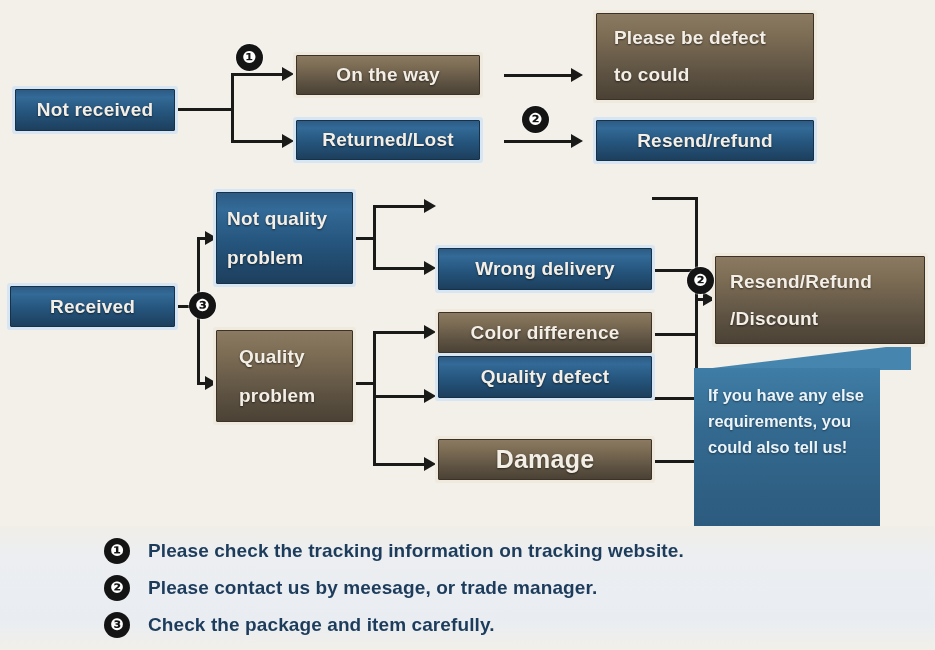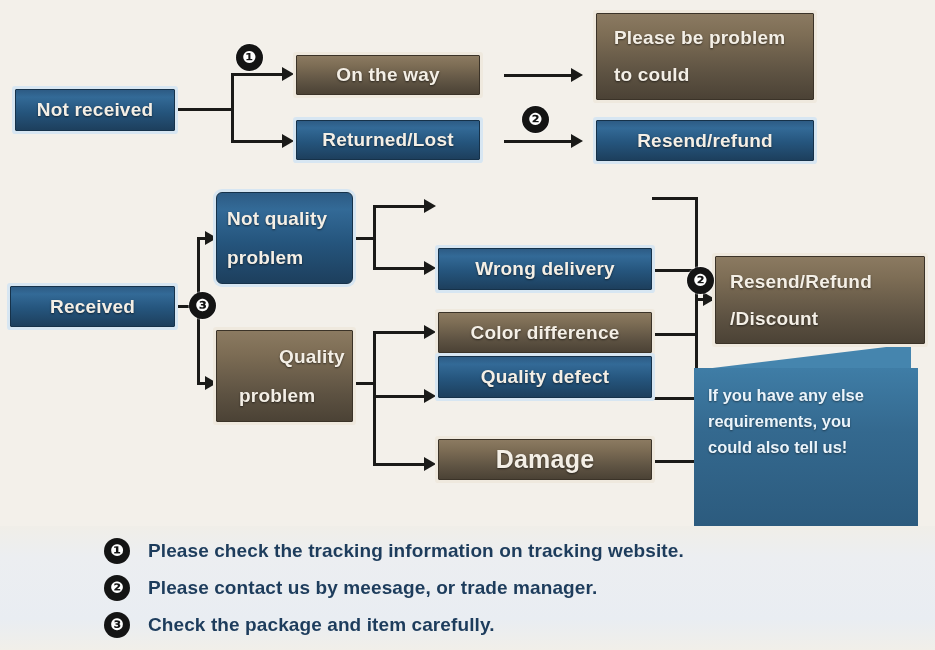--- a/index.html
+++ b/index.html
@@ -188,7 +188,7 @@
   </div>
 
   <div class="box brown two-line" style="left:596px; top:13px; width:218px; height:87px; font-size:19px;">
-    <span class="line2" style="align-self:flex-start;padding-left:17px;">Please be problem</span>
+    <span class="line2" style="align-self:flex-start;padding-left:17px;">Please be defect</span>
     <span class="line2" style="align-self:flex-start;padding-left:17px;">to could</span>
   </div>
 

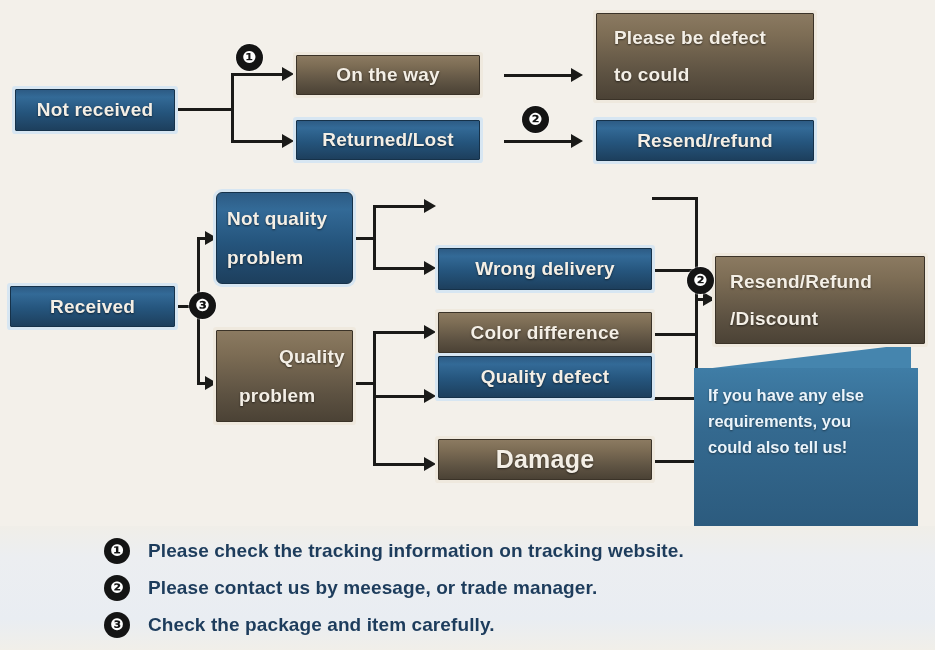--- a/index.html
+++ b/index.html
@@ -211,7 +211,7 @@
     <span>❸</span>
   </div>
 
-  <div class="box blue two-line" style="left:216px; top:192px; width:137px; height:92px; font-size:19px;border-radius:6px;">
+  <div class="box blue two-line" style="left:216px; top:192px; width:137px; height:92px; font-size:19px;">
     <span class="line2" style="align-self:flex-start;padding-left:10px;">Not quality</span>
     <span class="line2" style="align-self:flex-start;padding-left:10px;">problem</span>
   </div>

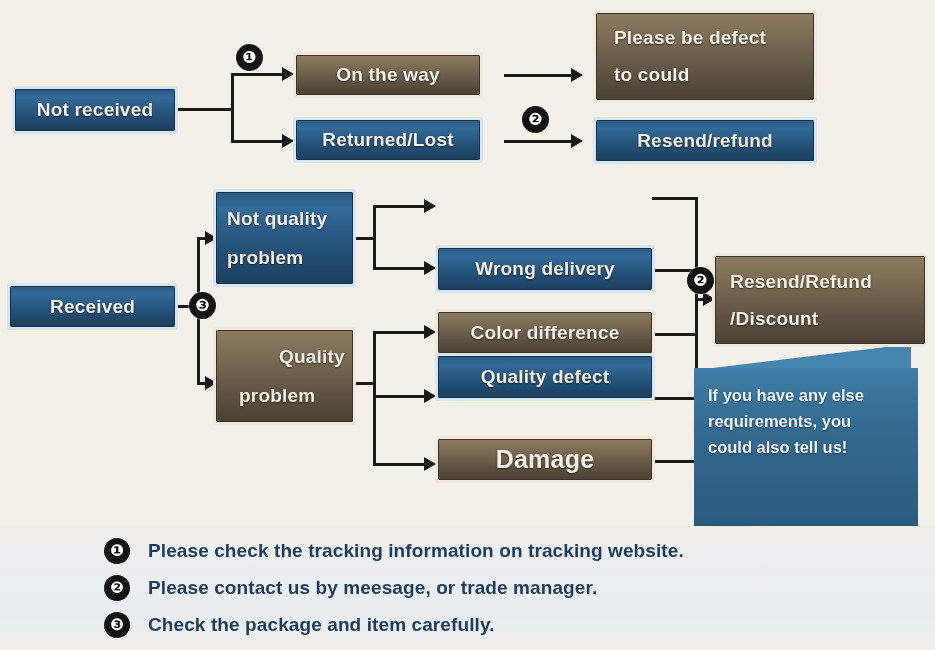--- a/index.html
+++ b/index.html
@@ -217,7 +217,7 @@
   </div>
 
   <div class="box brown two-line" style="left:216px; top:330px; width:137px; height:92px; font-size:19px;">
-    <span class="line2" style="align-self:flex-start;padding-left:22px;margin-left:40px;">Quality</span>
+    <span class="line2" style="align-self:flex-start;padding-left:22px;">Quality</span>
     <span class="line2" style="align-self:flex-start;padding-left:22px;">problem</span>
   </div>
 

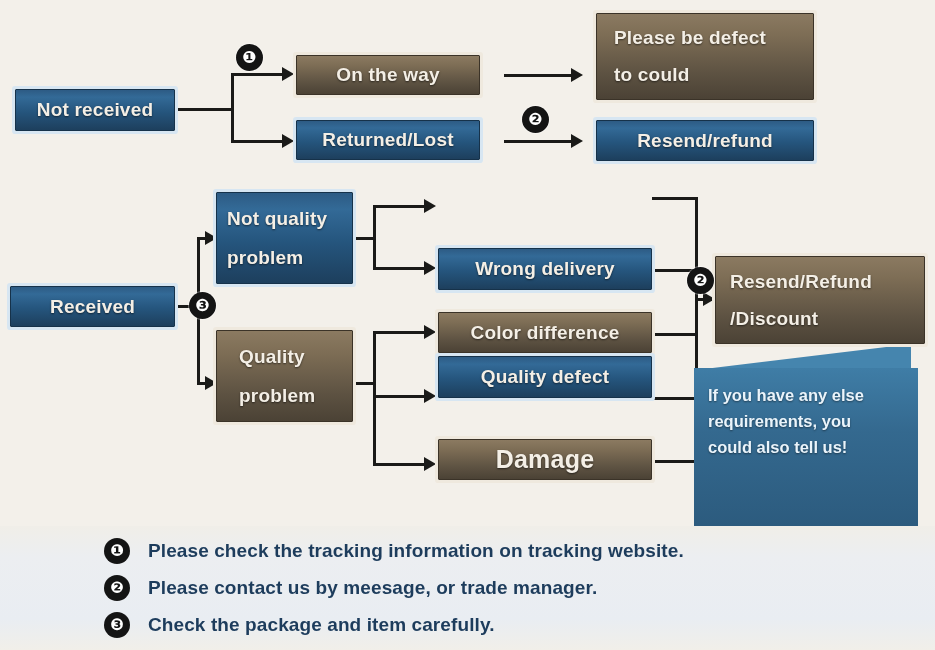--- a/index.html
+++ b/index.html
@@ -87,7 +87,7 @@
     position: absolute;
     left: 694px;
     top: 368px;
-    width: 224px;
+    width: 186px;
     height: 158px;
     background: linear-gradient(180deg,#3f7da6 0%,#34698f 40%,#2c5b7e 100%);
     color: #eaf4fb;

